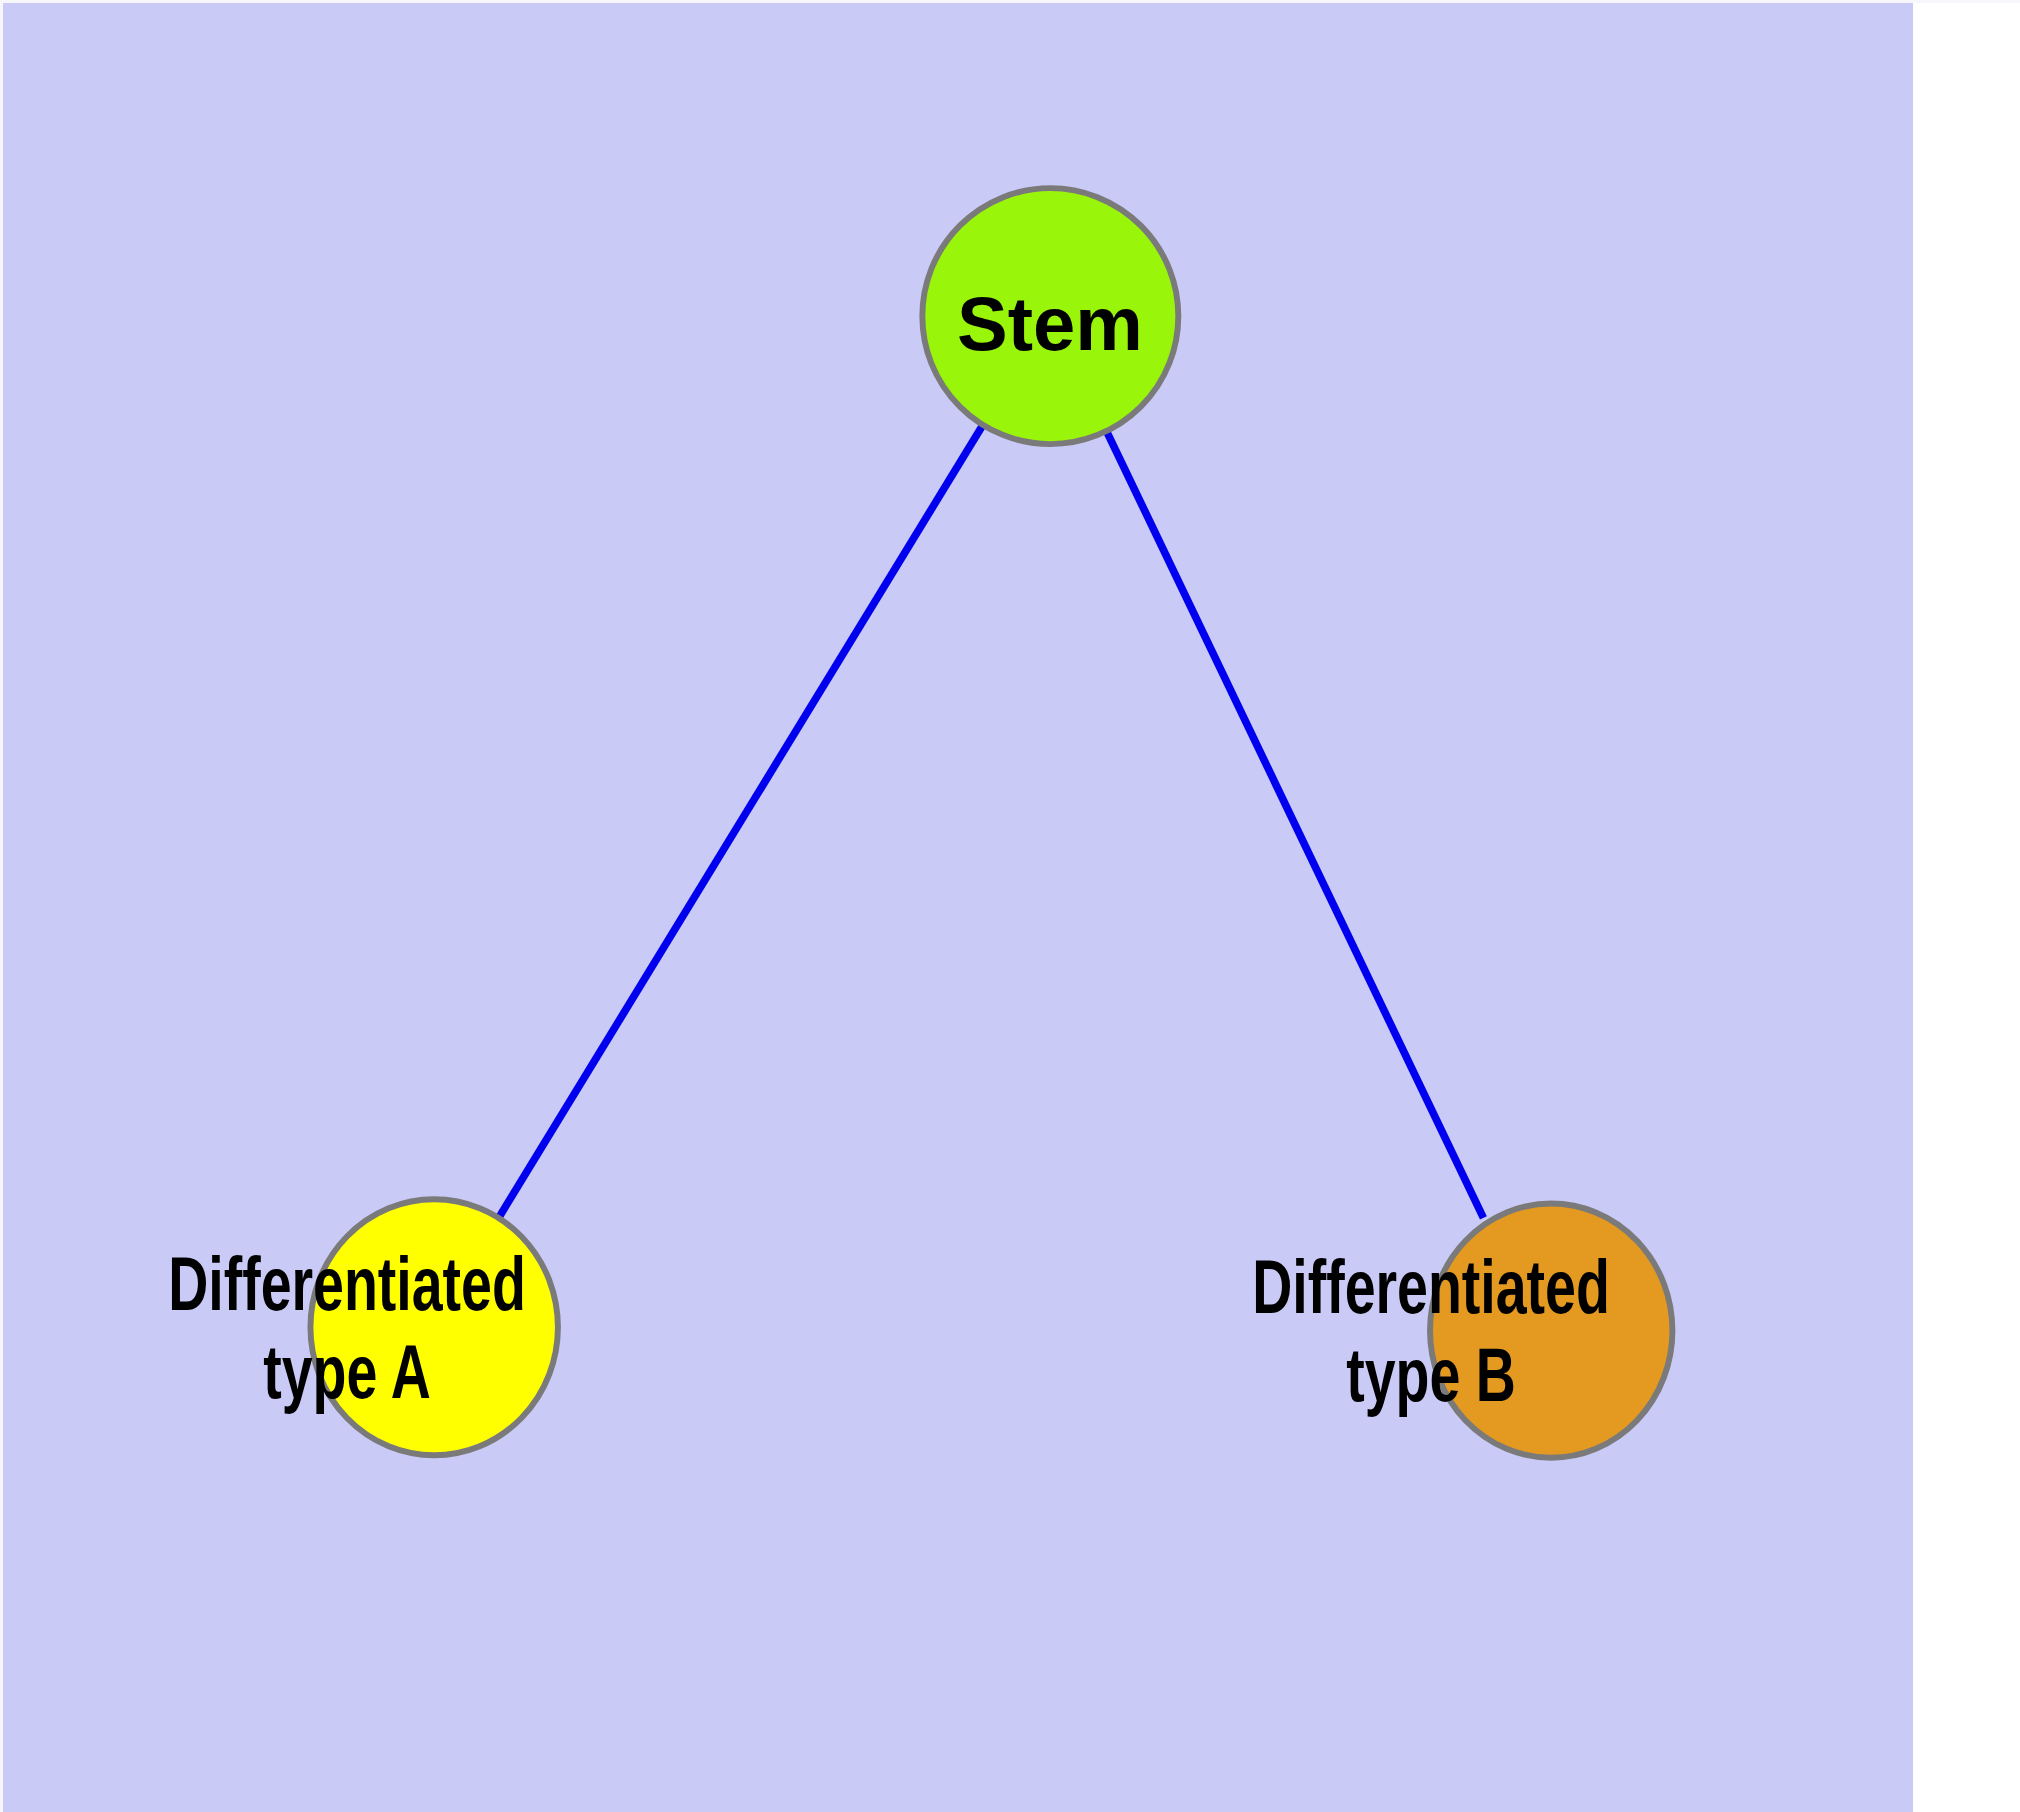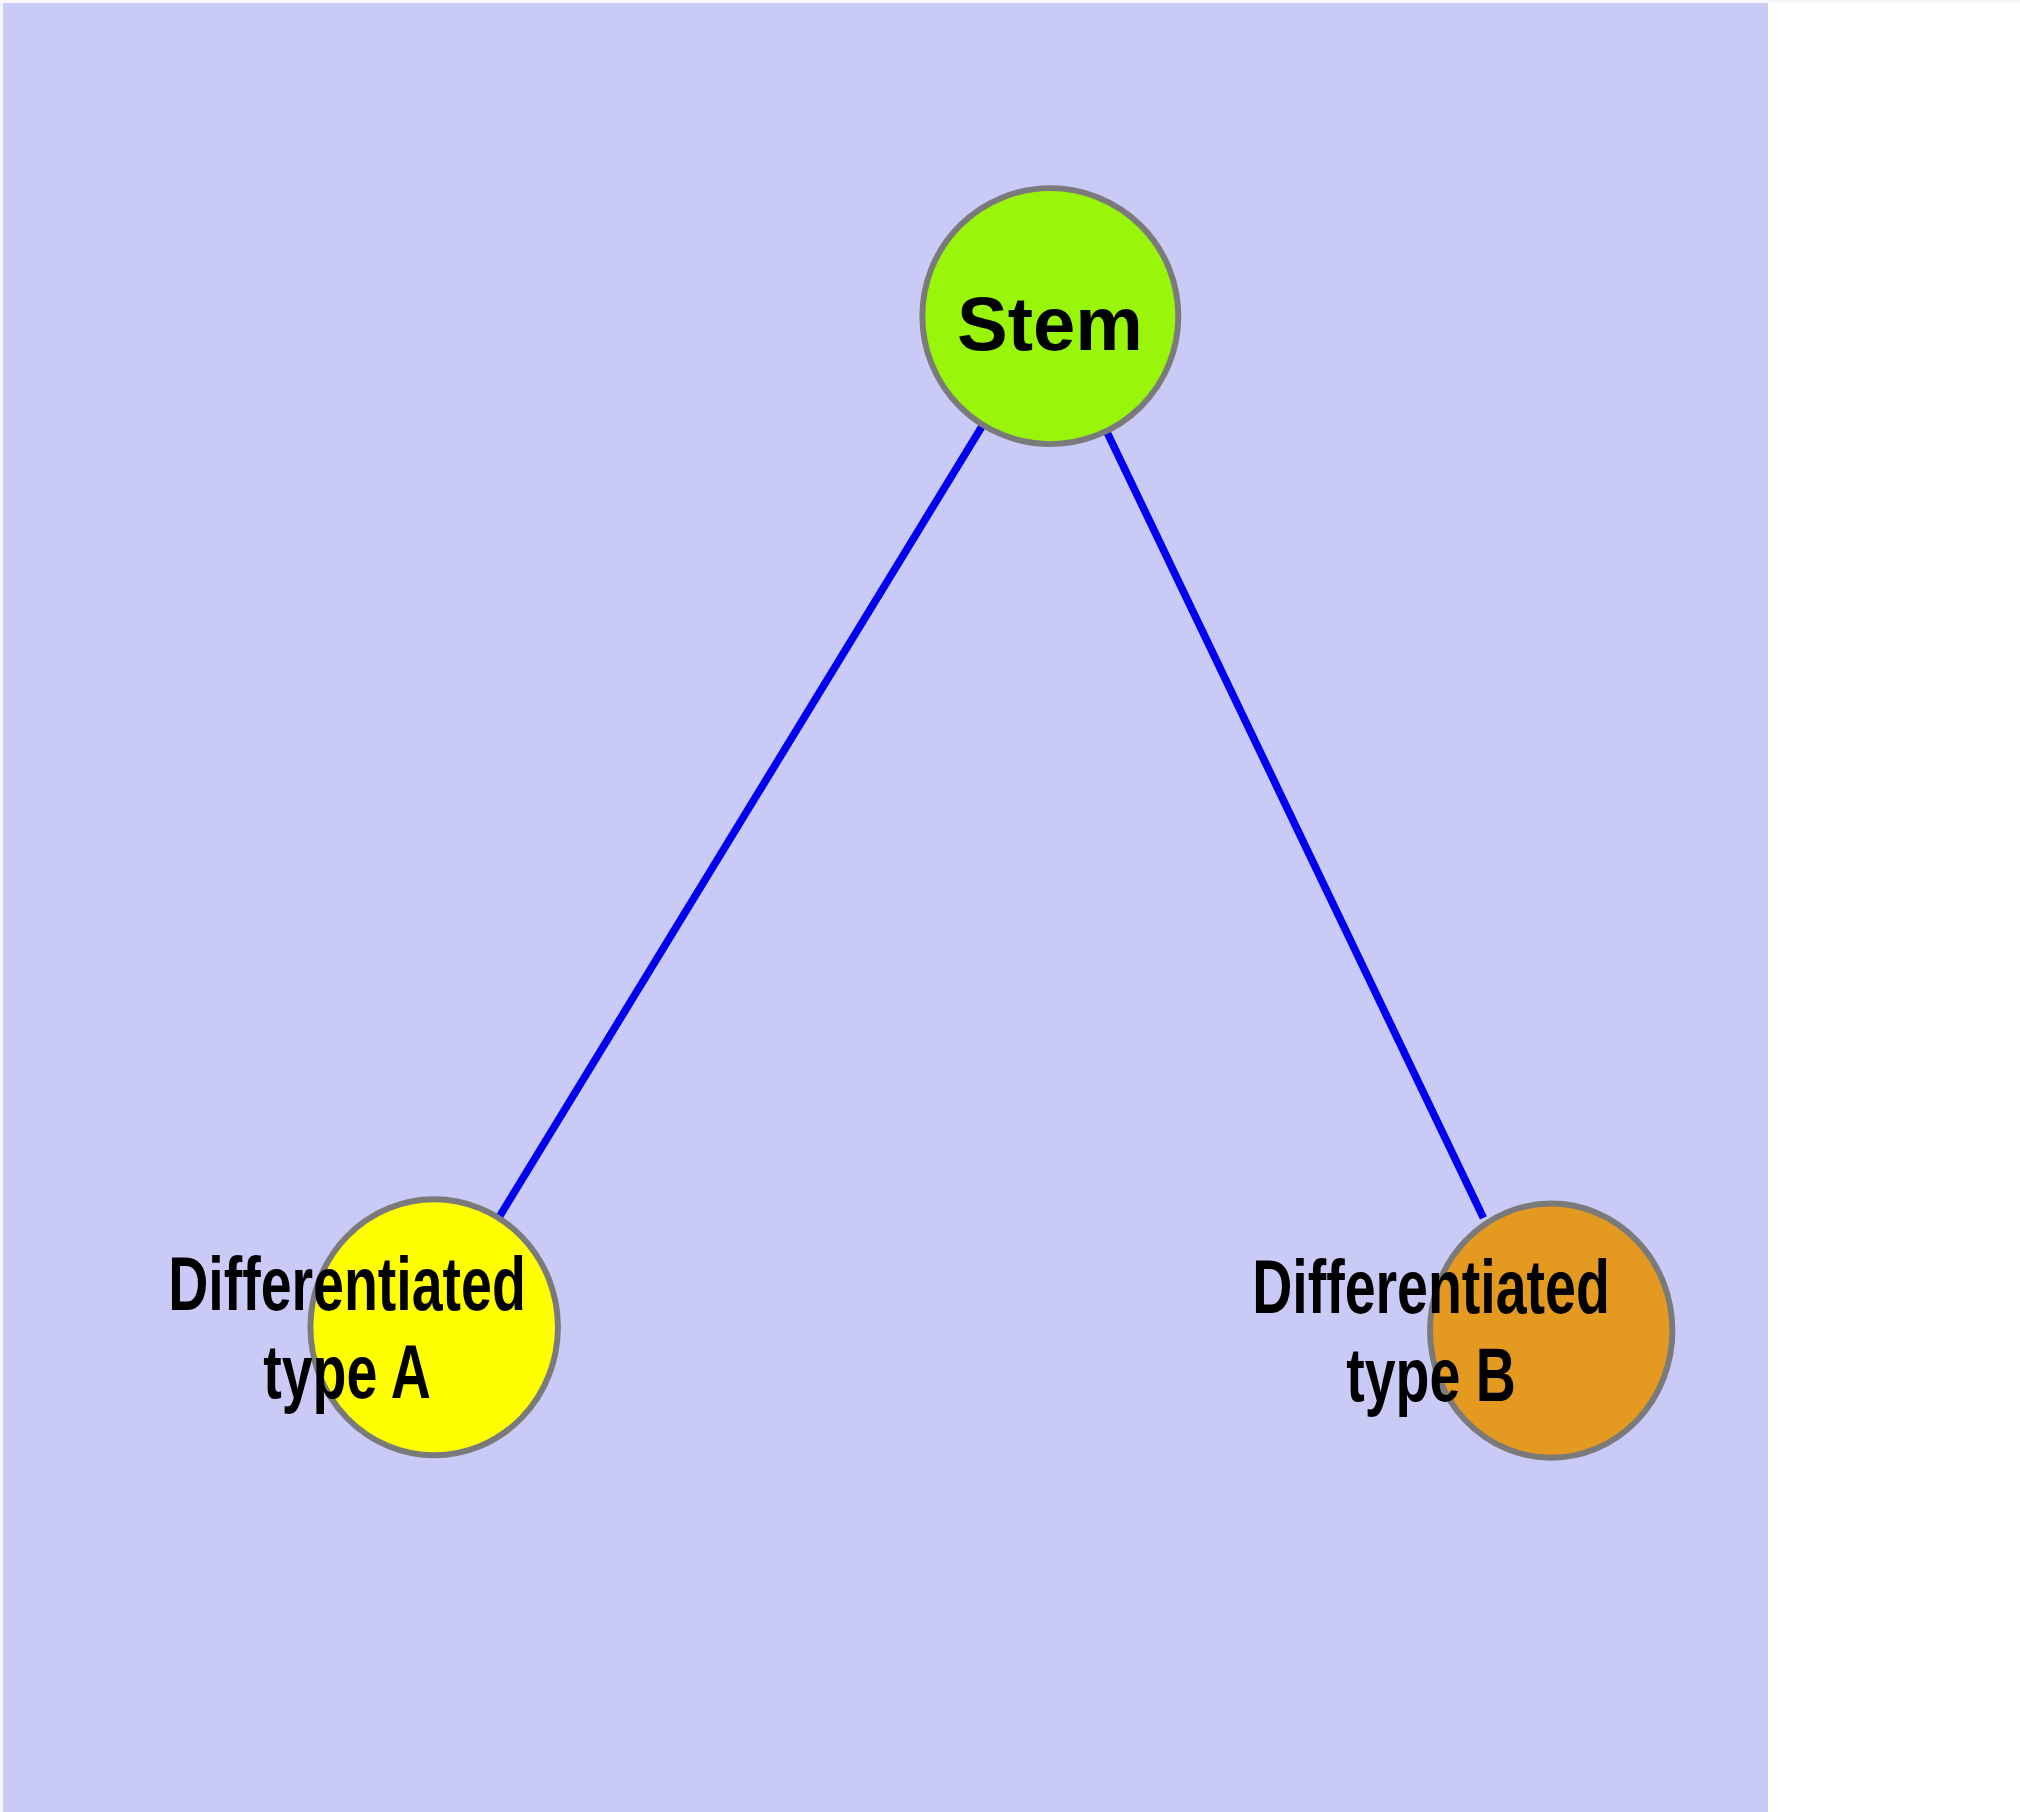--- a/index.html
+++ b/index.html
@@ -12,7 +12,7 @@
   }
   #canvas {
     position: relative;
-    width: 1768px;
+    width: 1913px;
     height: 1812px;
     background: #CACAF7; 
   }

